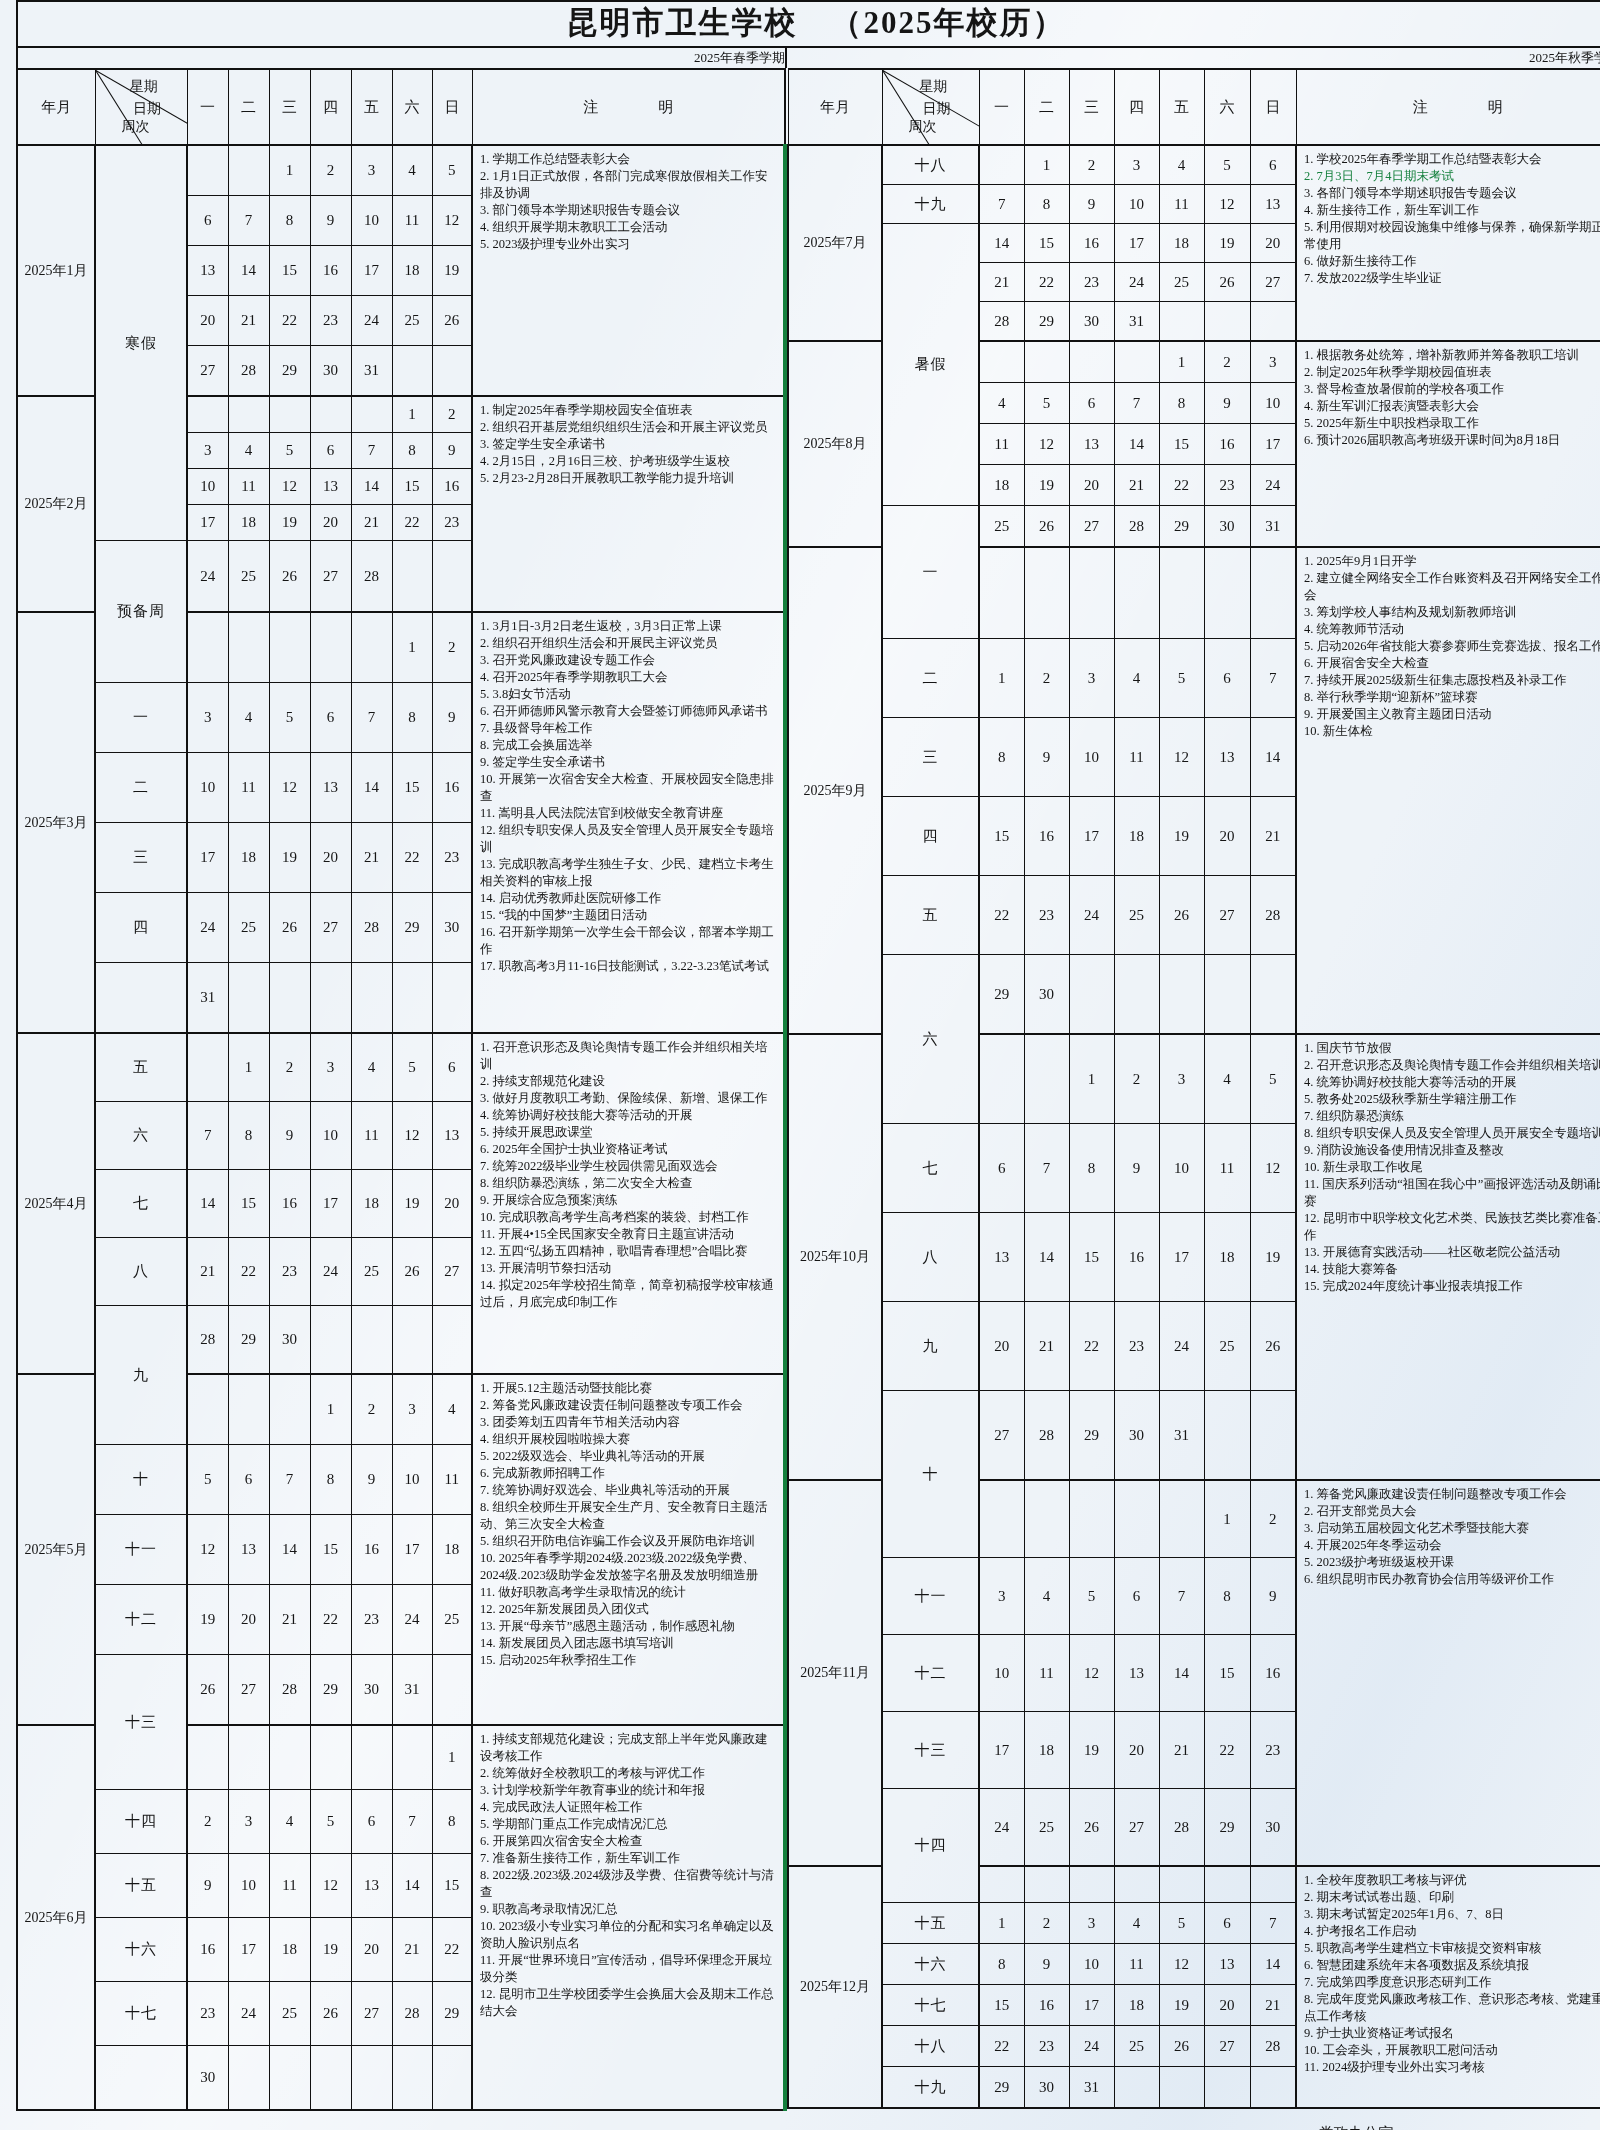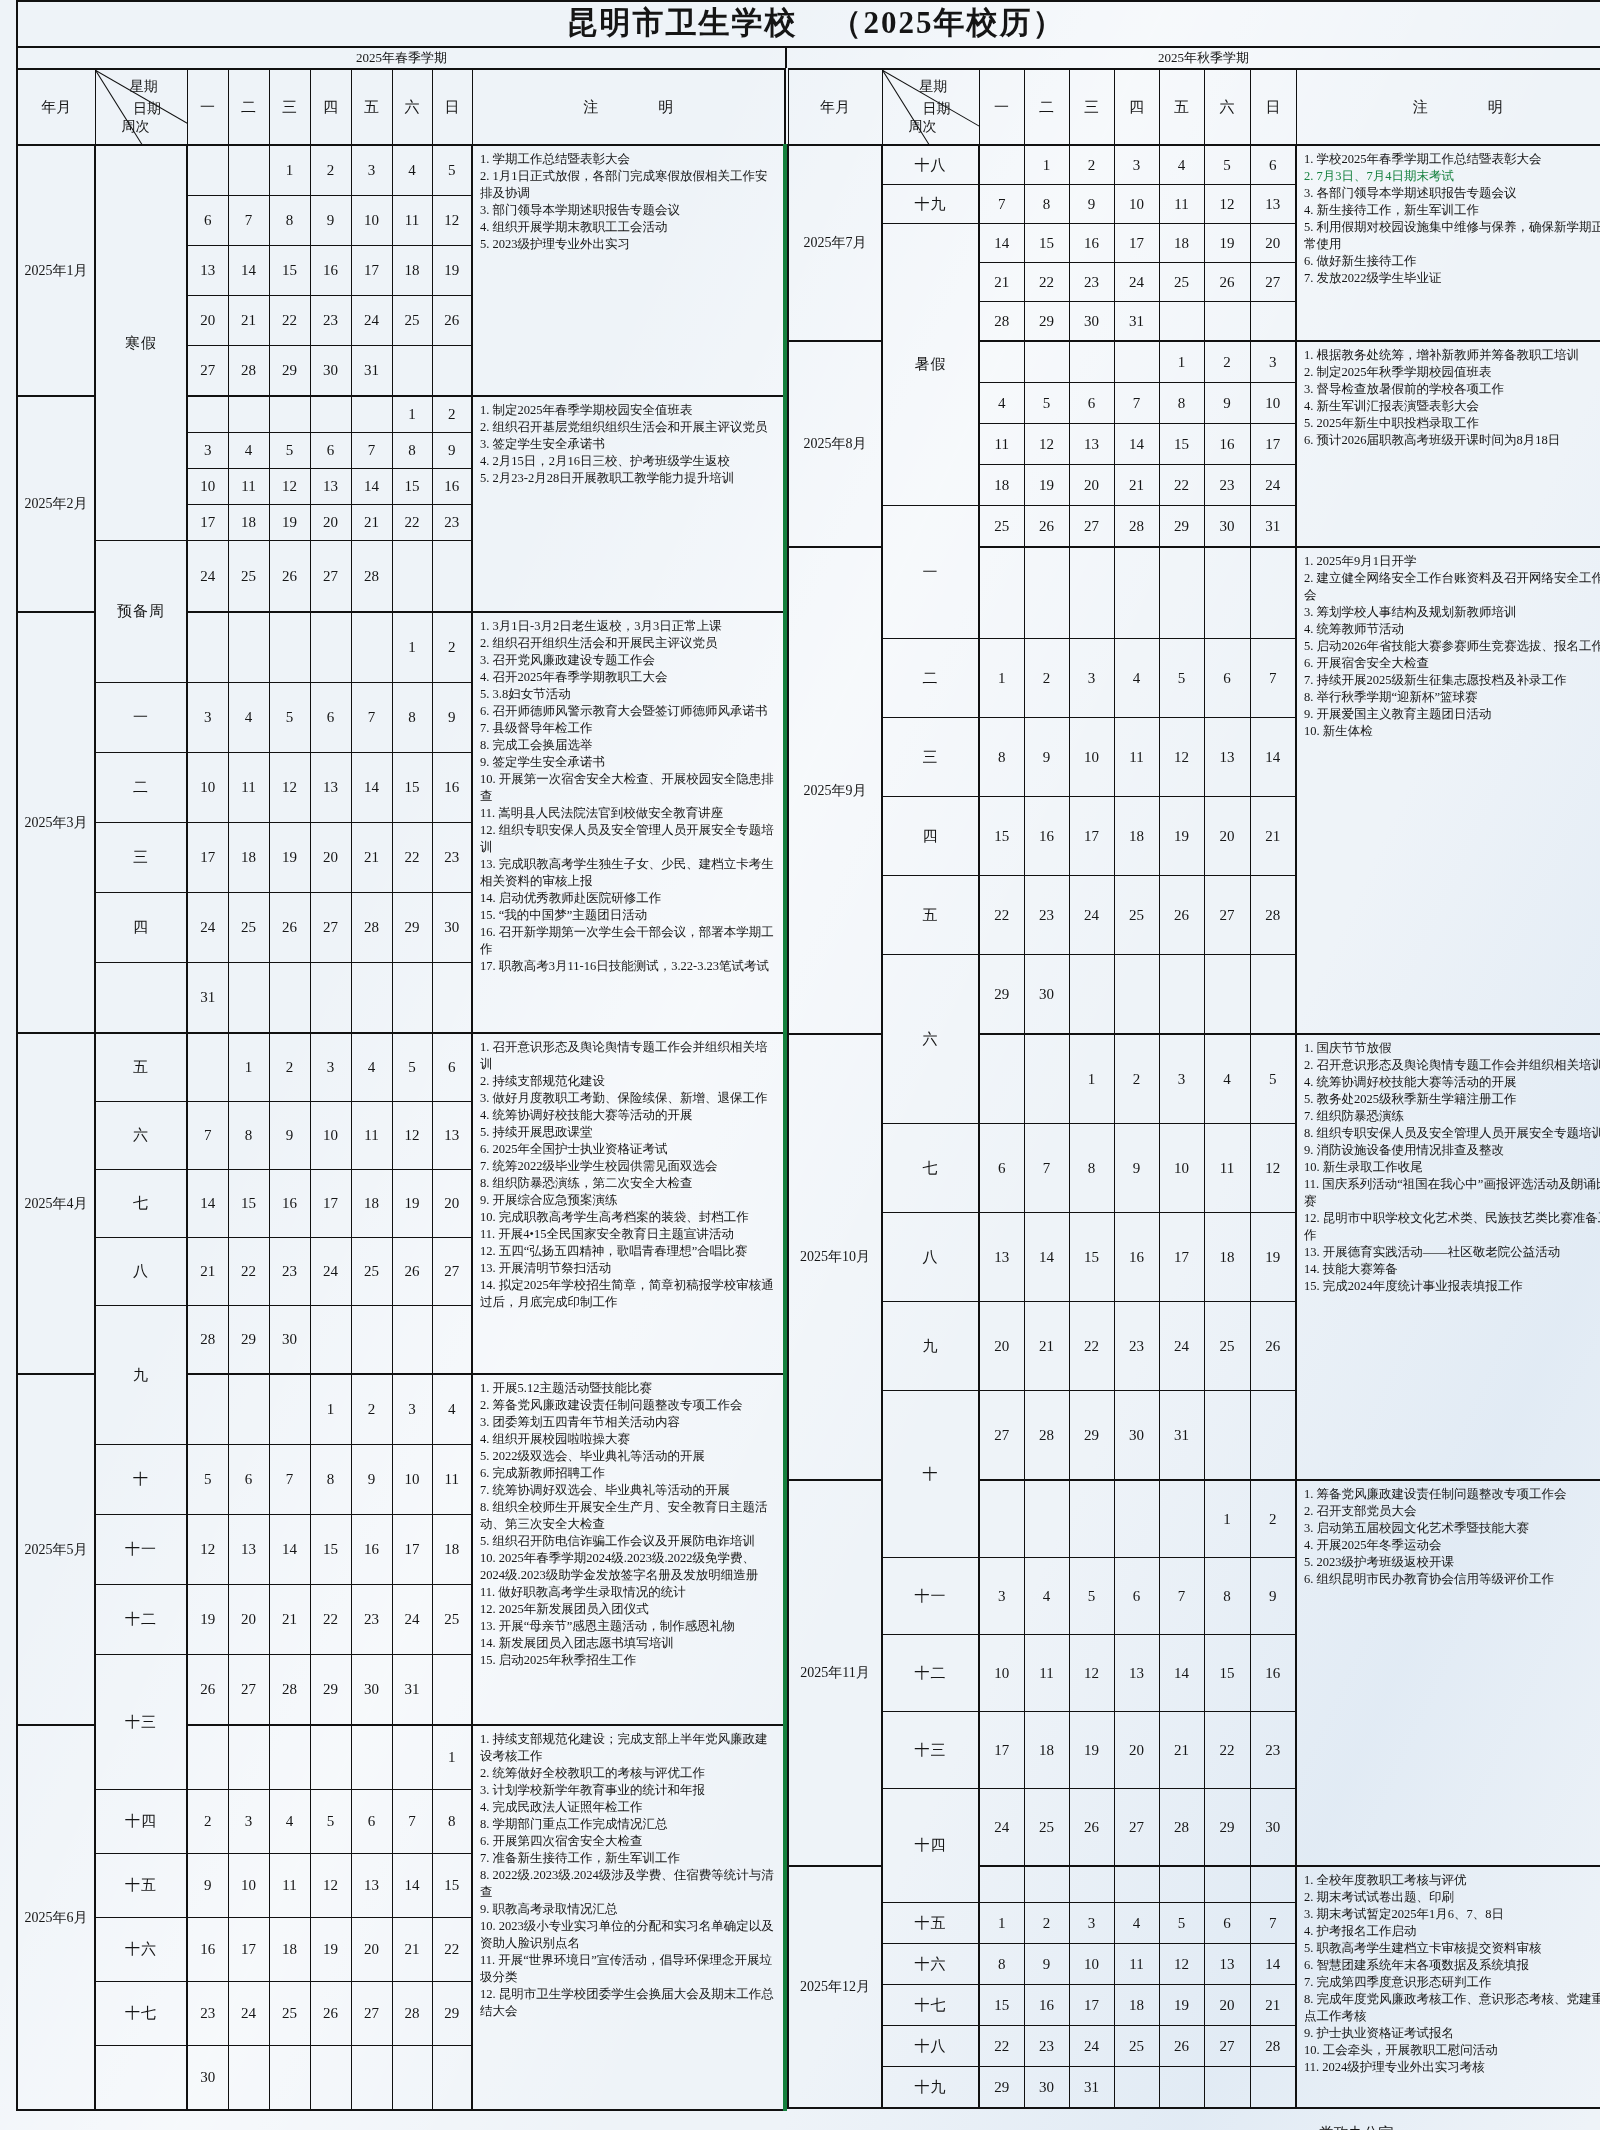--- a/index.html
+++ b/index.html
@@ -26,7 +26,7 @@
   .tables{display:flex;align-items:flex-start;}
   .sem{display:block;}
   .sem-head{
-    height:20px;line-height:20px;text-align:center;font-size:13px;
+    height:20px;line-height:20px;text-align:right;font-size:13px;
     border:2px solid #111;border-bottom:none;
   }
   .sem1 .sem-head{border-left:none;}

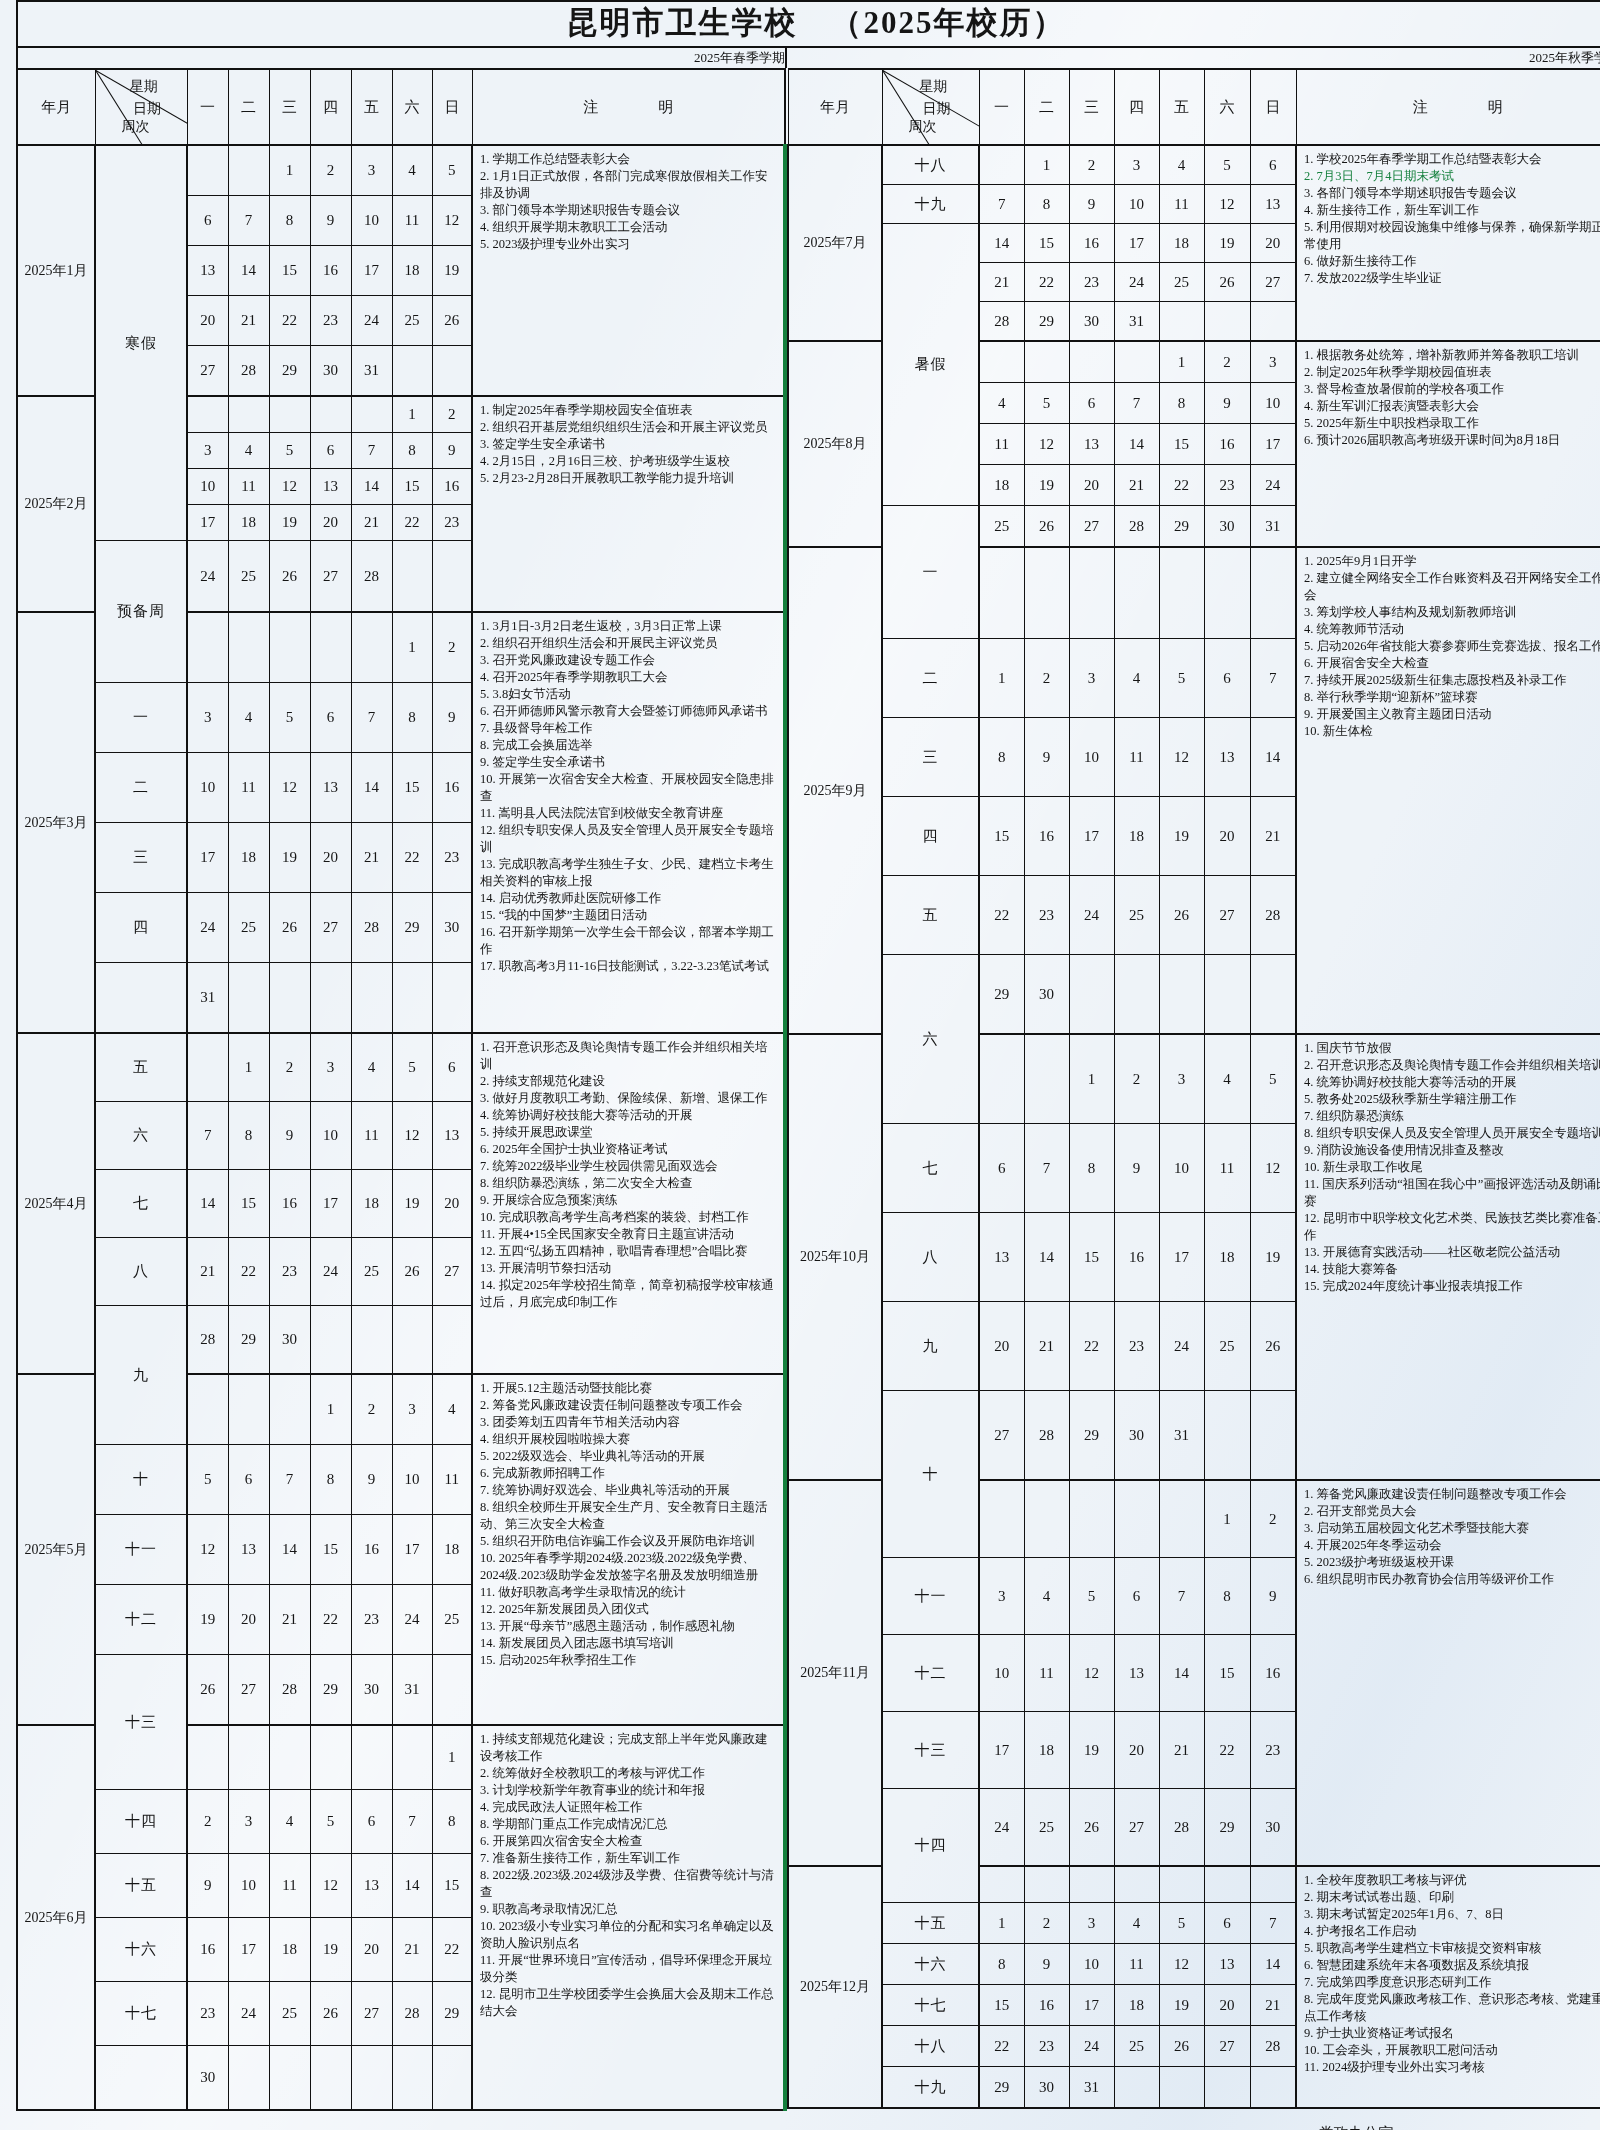--- a/index.html
+++ b/index.html
@@ -454,7 +454,7 @@
                   <div class="note">2. 统筹做好全校教职工的考核与评优工作</div>
                   <div class="note">3. 计划学校新学年教育事业的统计和年报</div>
                   <div class="note">4. 完成民政法人证照年检工作</div>
-                  <div class="note">8. 学期部门重点工作完成情况汇总</div>
+                  <div class="note">5. 学期部门重点工作完成情况汇总</div>
                   <div class="note">6. 开展第四次宿舍安全大检查</div>
                   <div class="note">7. 准备新生接待工作，新生军训工作</div>
                   <div class="note">8. 2022级.2023级.2024级涉及学费、住宿费等统计与清查</div>

